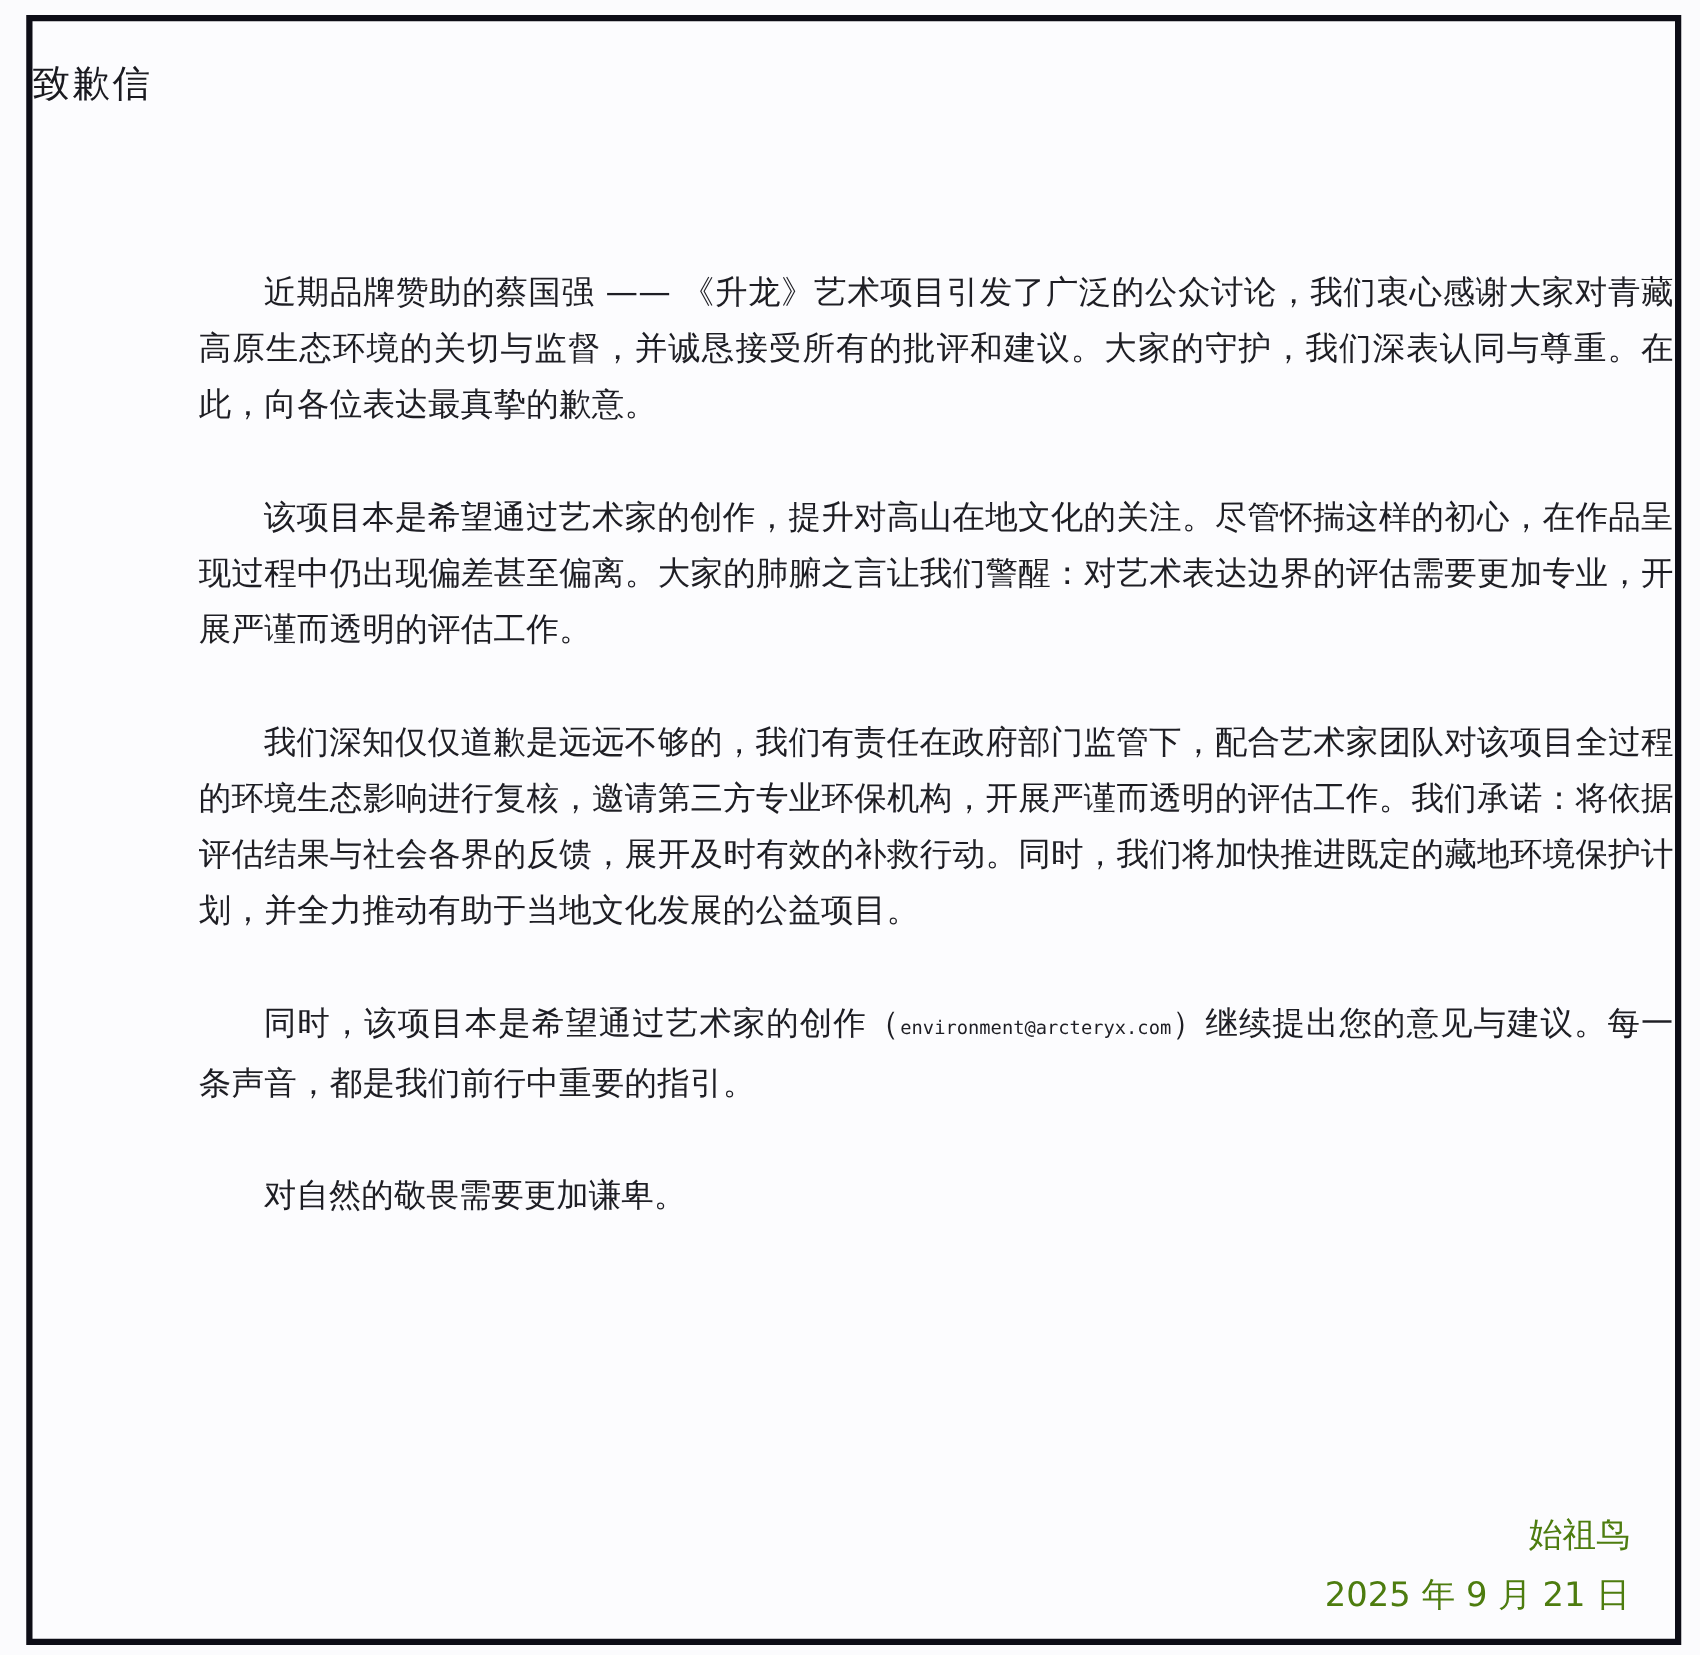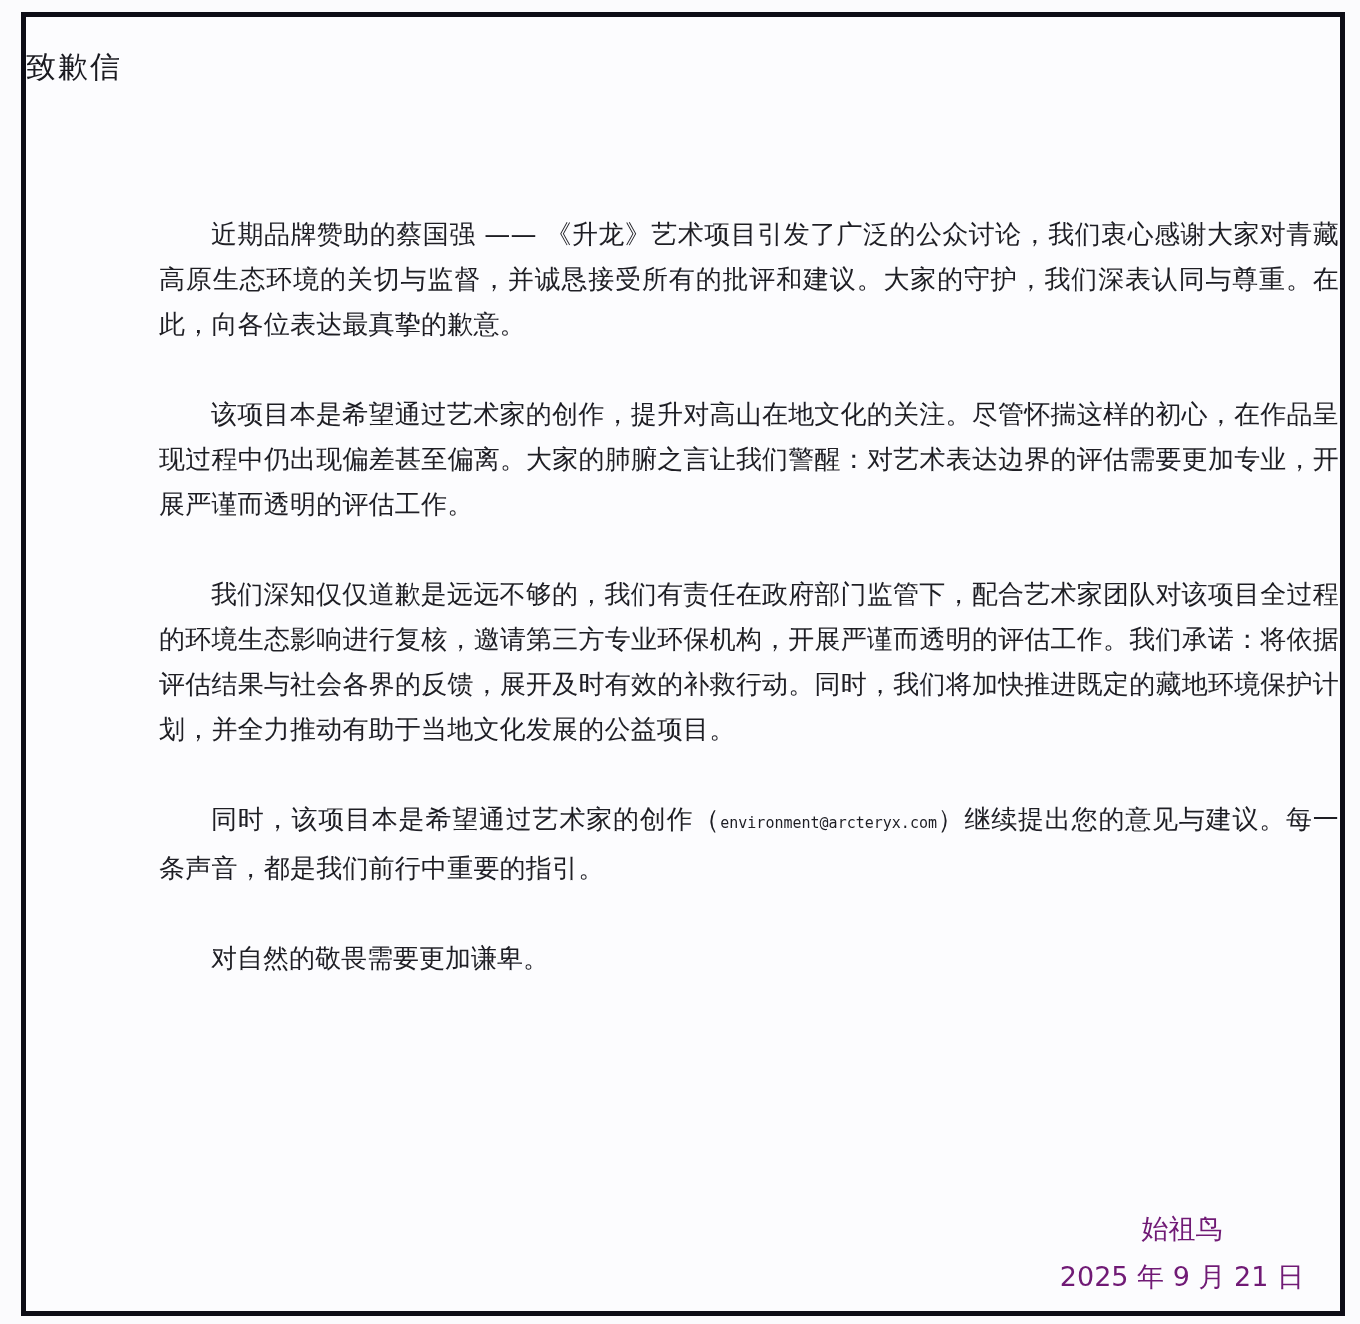--- a/index.html
+++ b/index.html
@@ -67,10 +67,10 @@
       position: absolute;
       right: 36px;
       top: 1188px;
-      text-align: center;
+      text-align: right;
       font-size: 27px;
       line-height: 48px;
-      color: #701a75;
+      color: #4d7c0f;
     }
   </style>
 </head>

